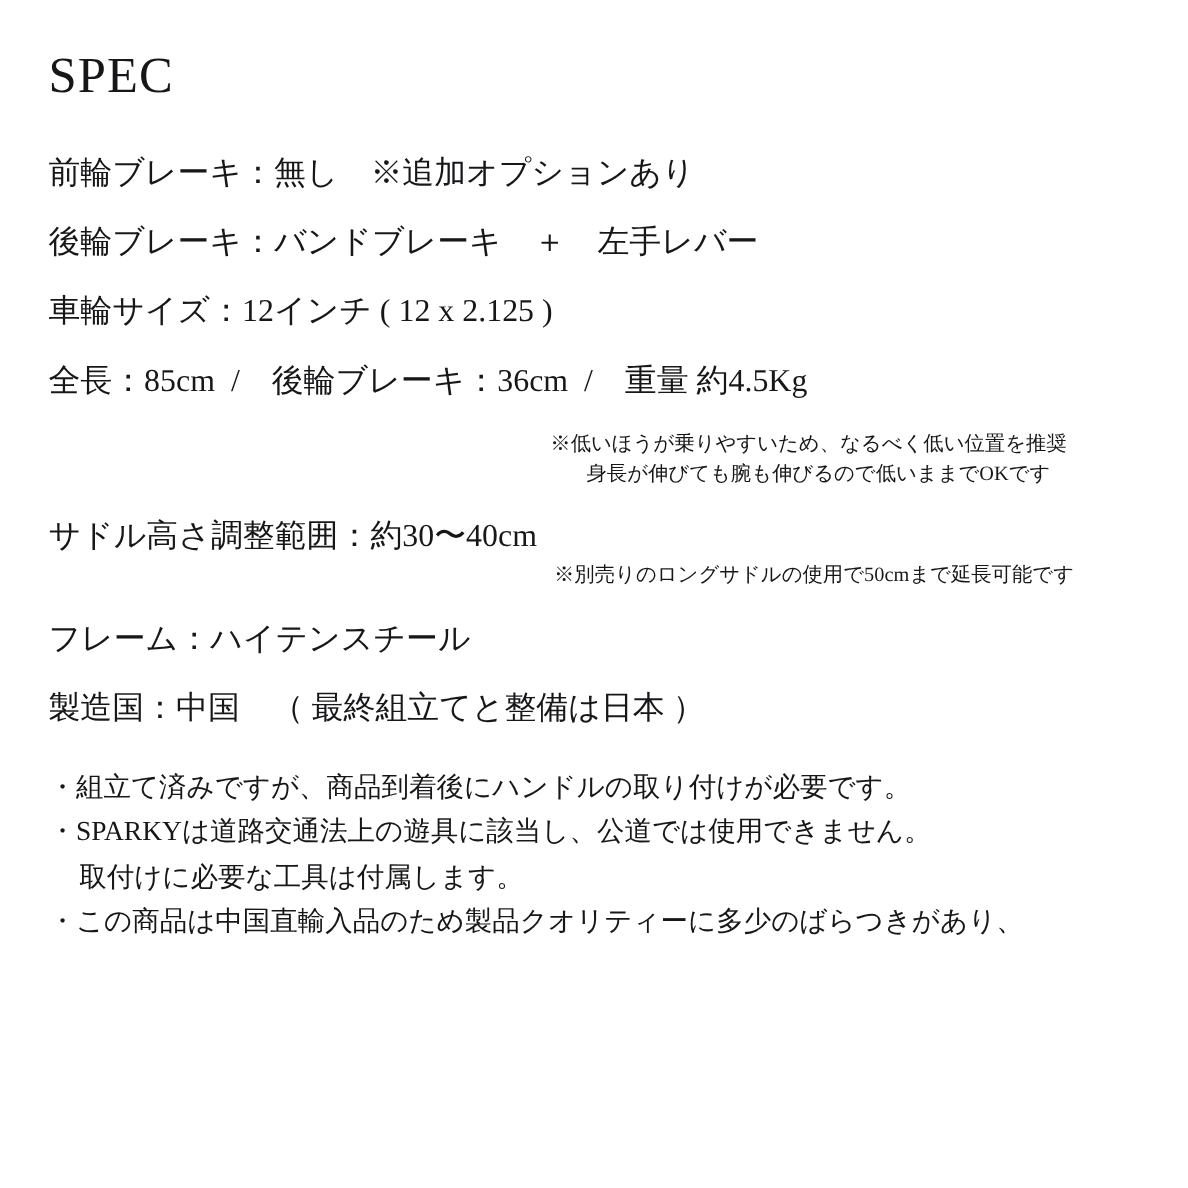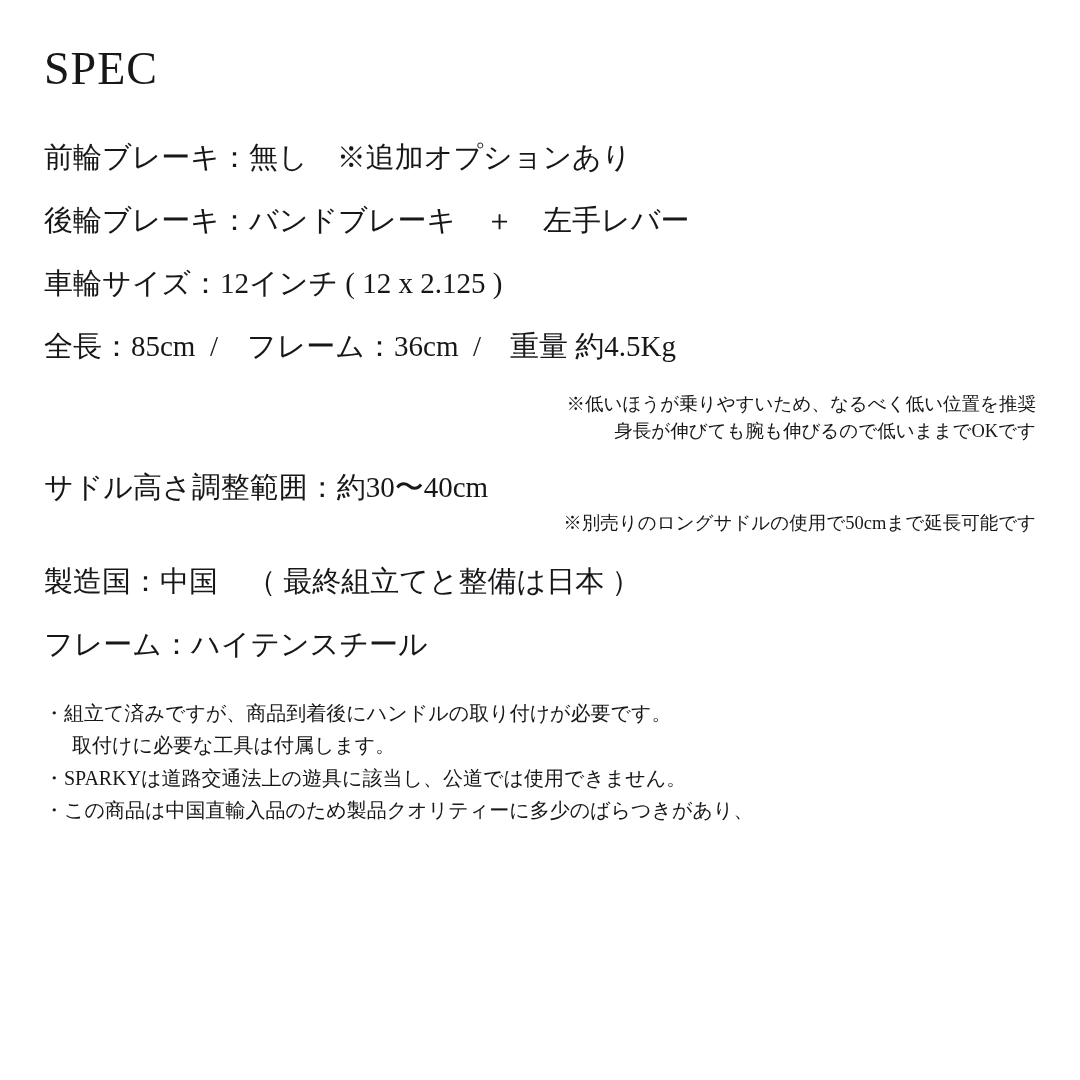--- a/index.html
+++ b/index.html
@@ -85,7 +85,7 @@
 
     <div class="spec-row">車輪サイズ：12インチ ( 12 x 2.125 )</div>
 
-    <div class="spec-row">全長：85cm  /　フレーム：36cm  /　重量 約4.5Kg</div>
+    <div class="spec-row">全長：85cm  /　後輪ブレーキ：36cm  /　重量 約4.5Kg</div>
 
     <div class="note-block">
       <div class="note-line">※低いほうが乗りやすいため、なるべく低い位置を推奨</div>

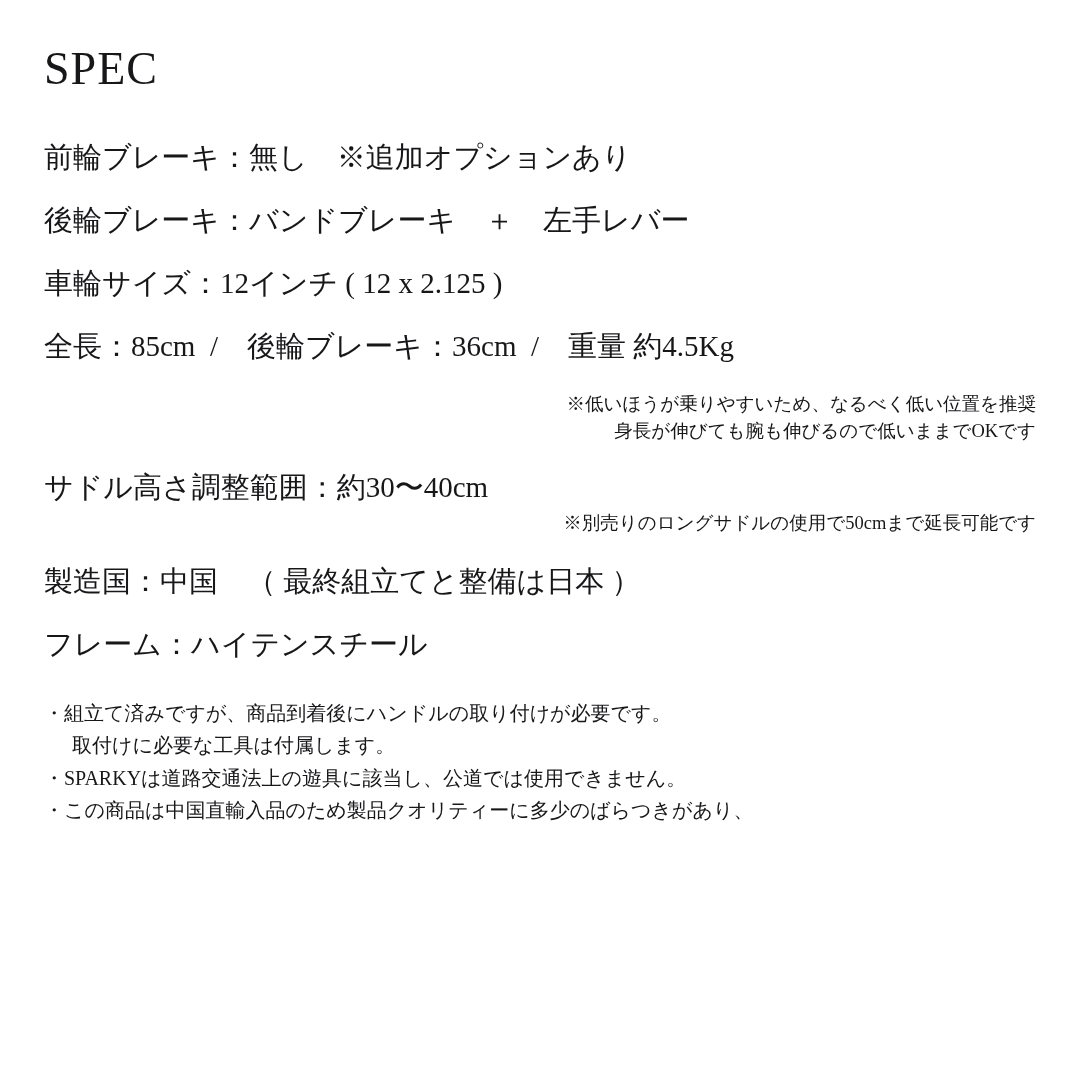--- a/index.html
+++ b/index.html
@@ -42,7 +42,7 @@
     margin-bottom: 4px;
   }
   .note-block {
-    text-align: right;
+    text-align: center;
     padding-left: 390px;
     margin-bottom: 22px;
   }

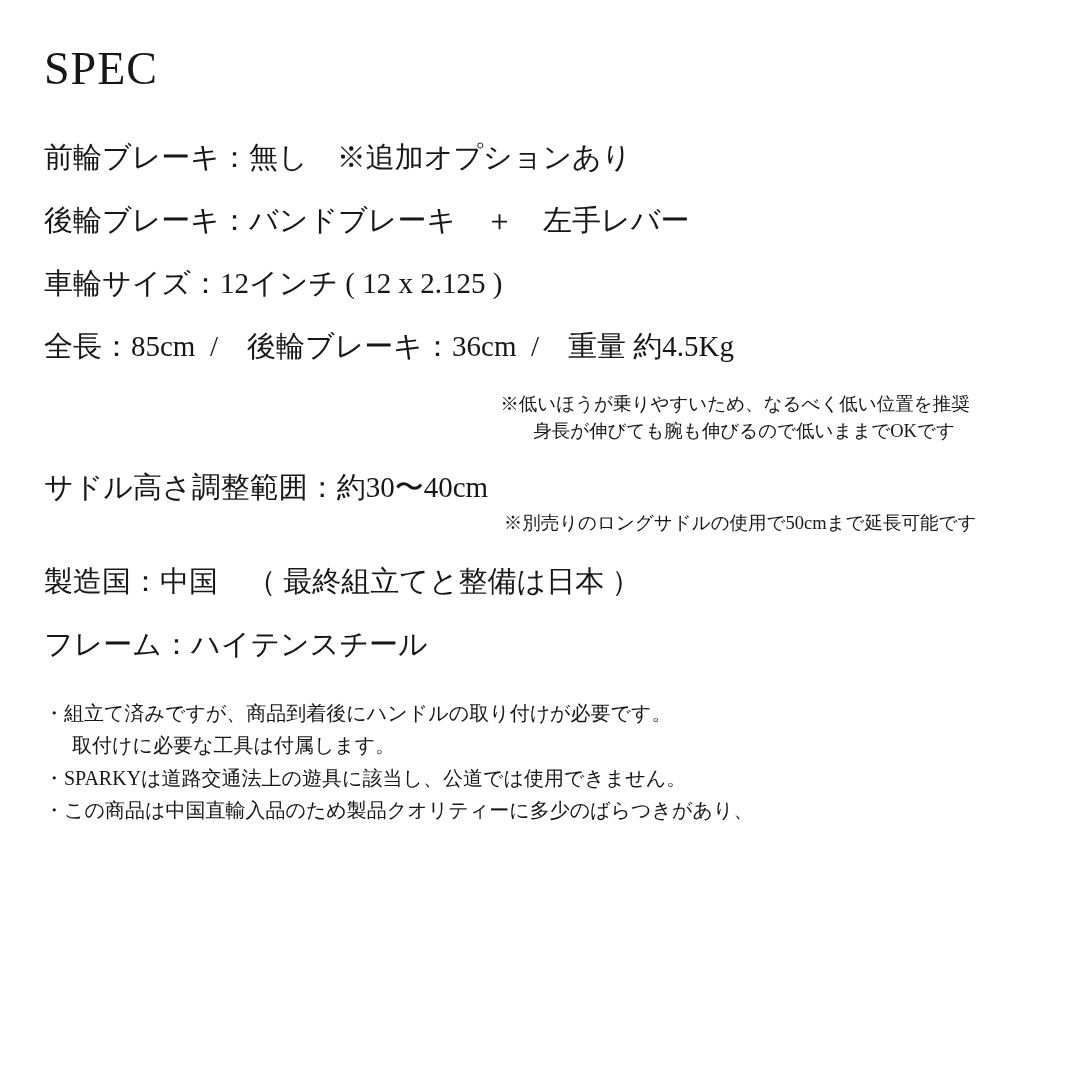--- a/index.html
+++ b/index.html
@@ -97,9 +97,9 @@
       <div class="note-line">※別売りのロングサドルの使用で50cmまで延長可能です</div>
     </div>
 
+    <div class="spec-row">フレーム：ハイテンスチール</div>
+
     <div class="spec-row">製造国：中国　（ 最終組立てと整備は日本 ）</div>
-
-    <div class="spec-row">フレーム：ハイテンスチール</div>
 
   </div>
 

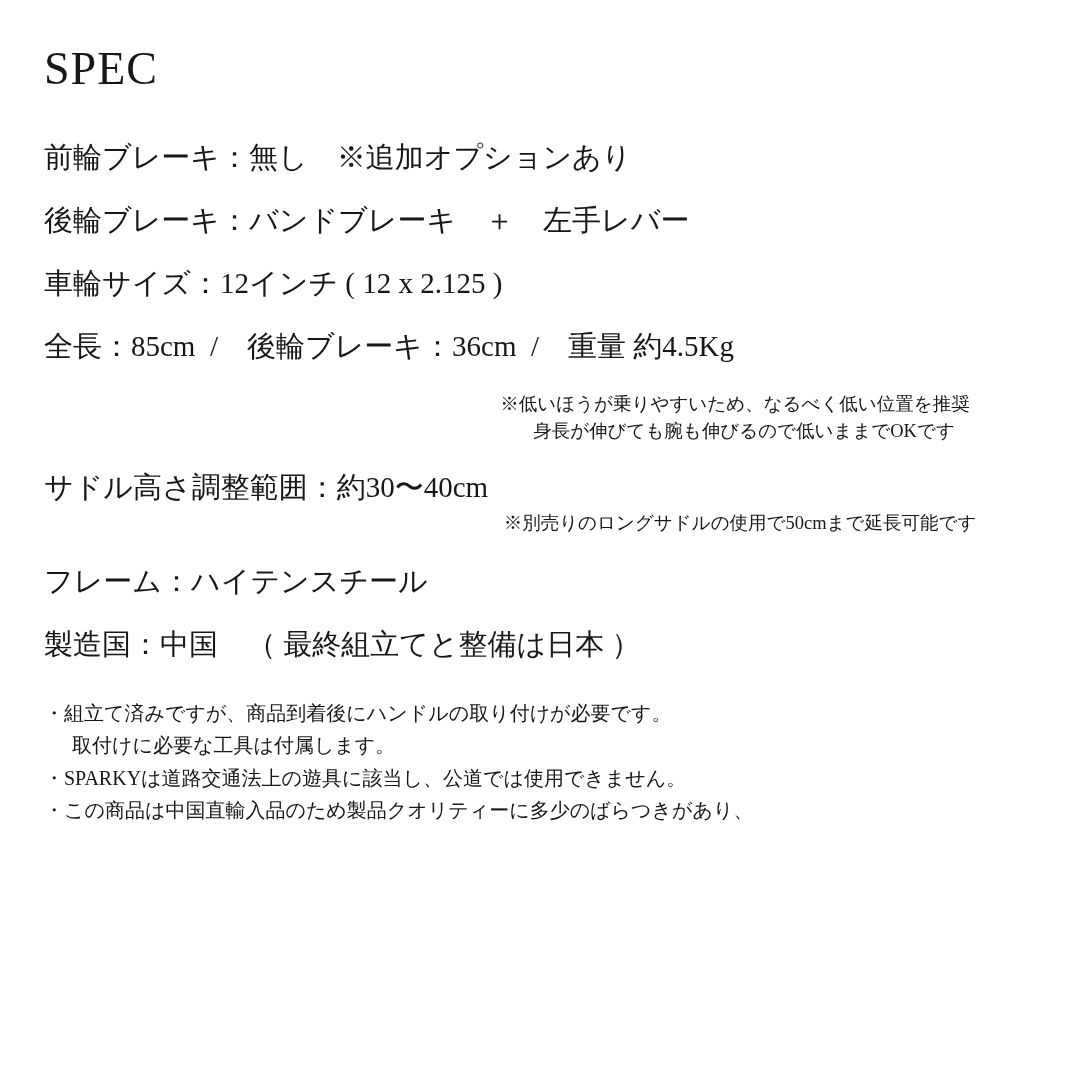--- a/index.html
+++ b/index.html
@@ -62,7 +62,7 @@
     margin-top: 34px;
   }
   .bullet-line {
-    font-size: 20px;
+    font-size: 25px;
     line-height: 1.62;
     white-space: pre;
   }

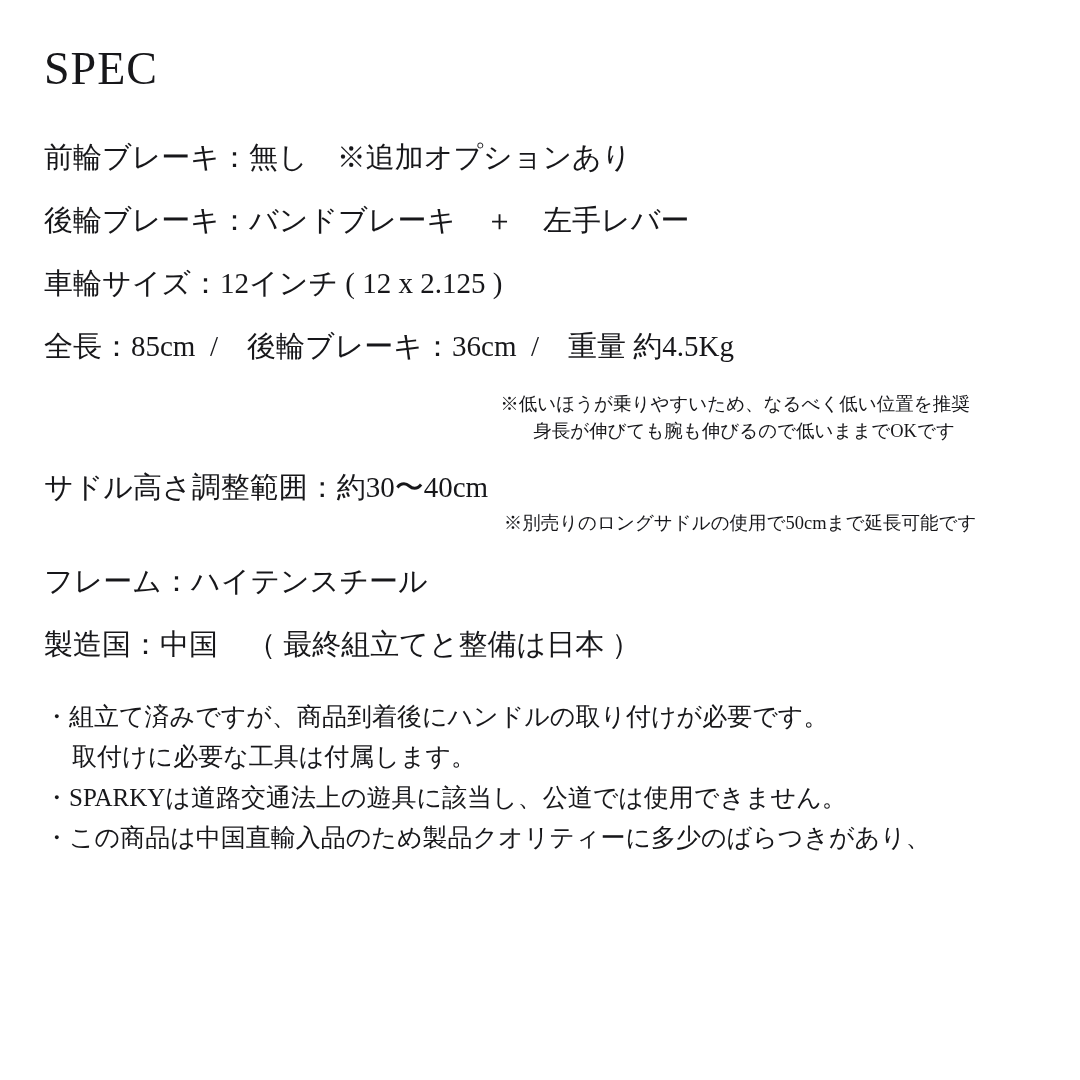--- a/index.html
+++ b/index.html
@@ -105,8 +105,8 @@
 
   <div class="bullets">
     <div class="bullet-line">・組立て済みですが、商品到着後にハンドルの取り付けが必要です。</div>
+    <div class="bullet-line">・SPARKYは道路交通法上の遊具に該当し、公道では使用できません。</div>
     <div class="bullet-line sub">取付けに必要な工具は付属します。</div>
-    <div class="bullet-line">・SPARKYは道路交通法上の遊具に該当し、公道では使用できません。</div>
     <div class="bullet-line">・この商品は中国直輸入品のため製品クオリティーに多少のばらつきがあり、</div>
   </div>
 

